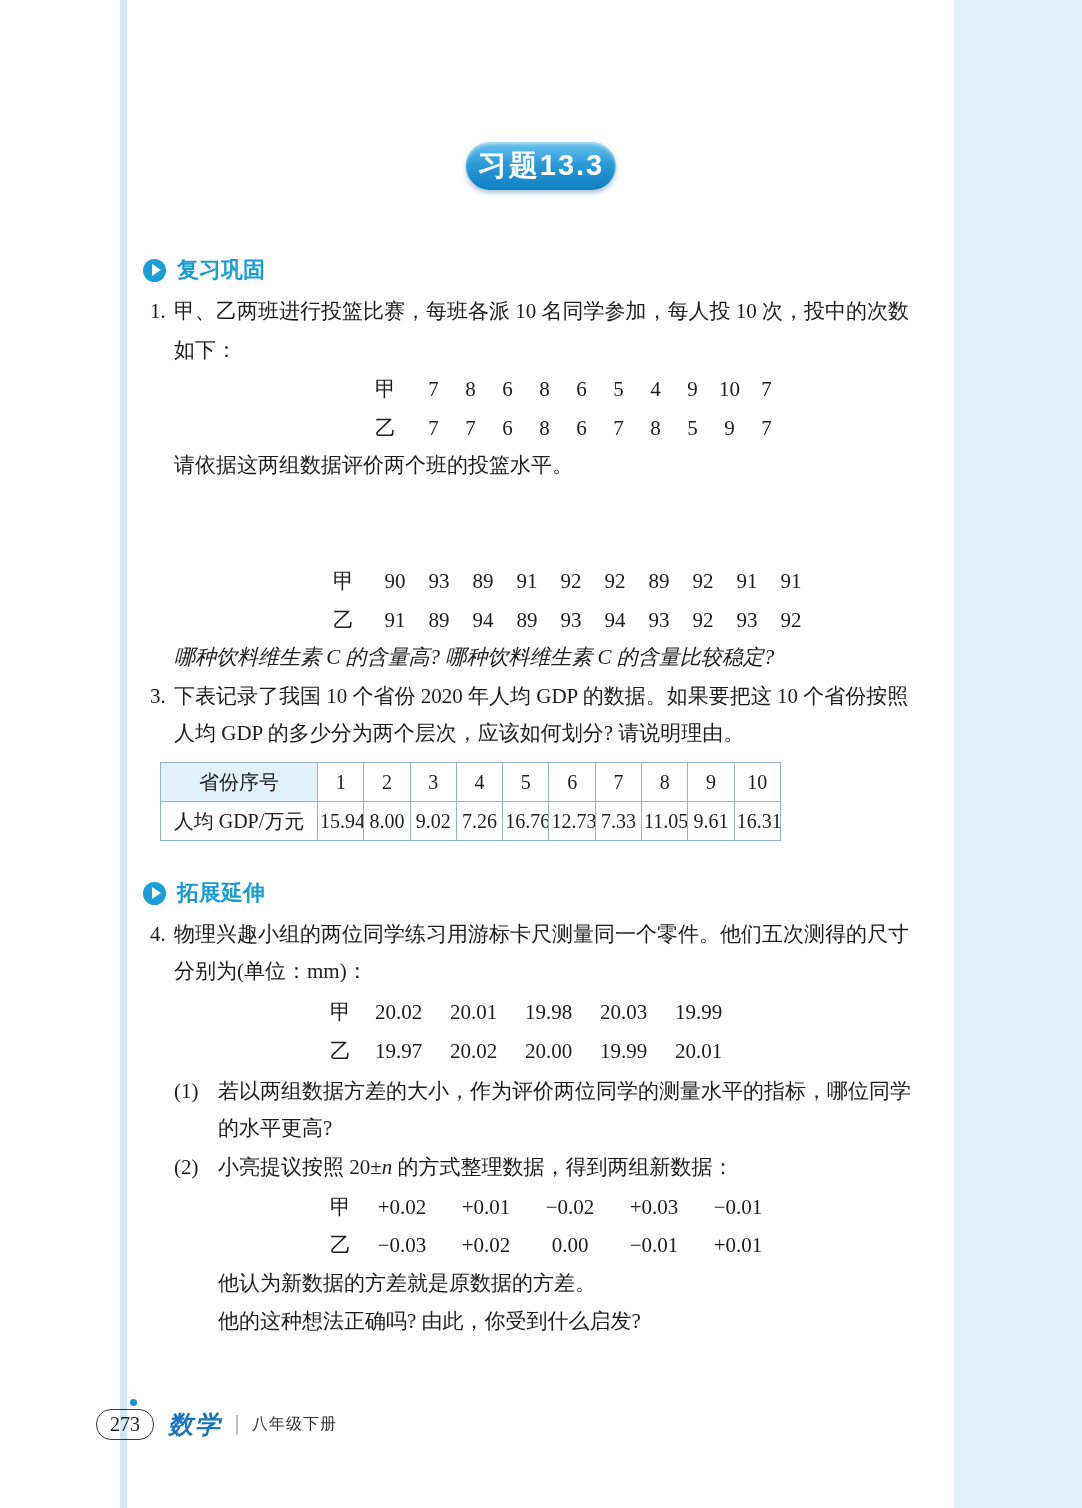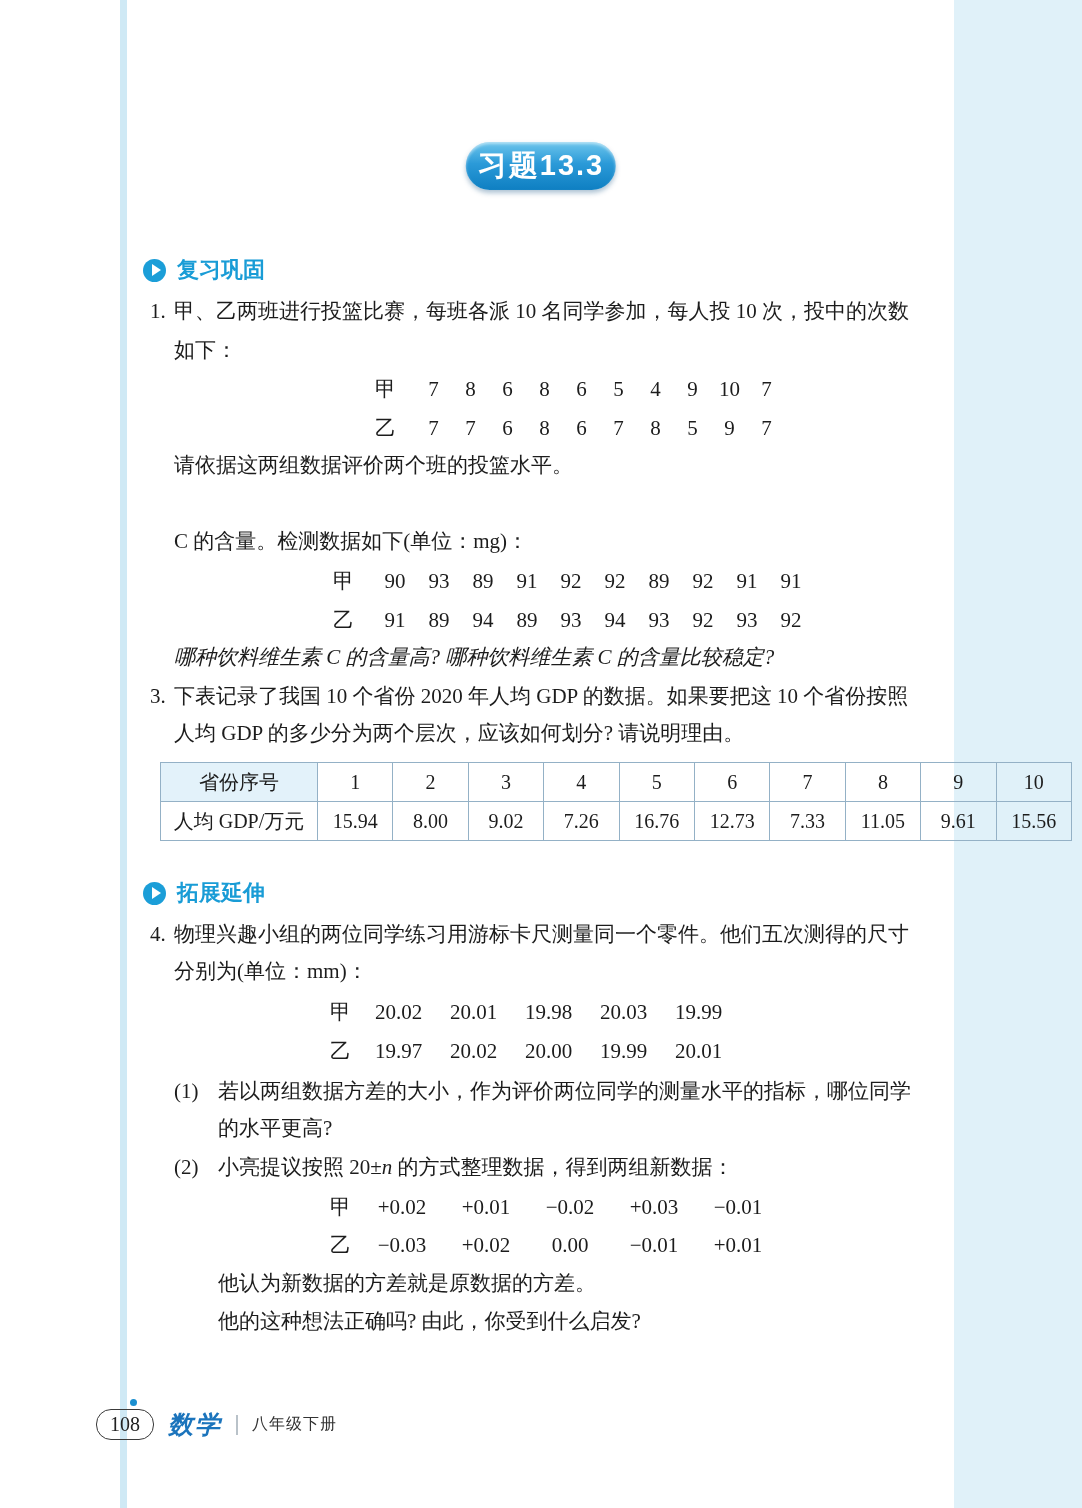--- a/index.html
+++ b/index.html
@@ -109,9 +109,6 @@
     <span>请依据这两组数据评价两个班的投篮水平。</span>
   </div>
 
-  <div class="line" style="top:528px; left:174px;">
-    <span>C 的含量。检测数据如下(单位：mg)：</span>
-  </div>
   <div class="drow q2row" style="top:567px; left:333px;">
     <span class="lbl">甲</span>
     <span class="v">90</span>

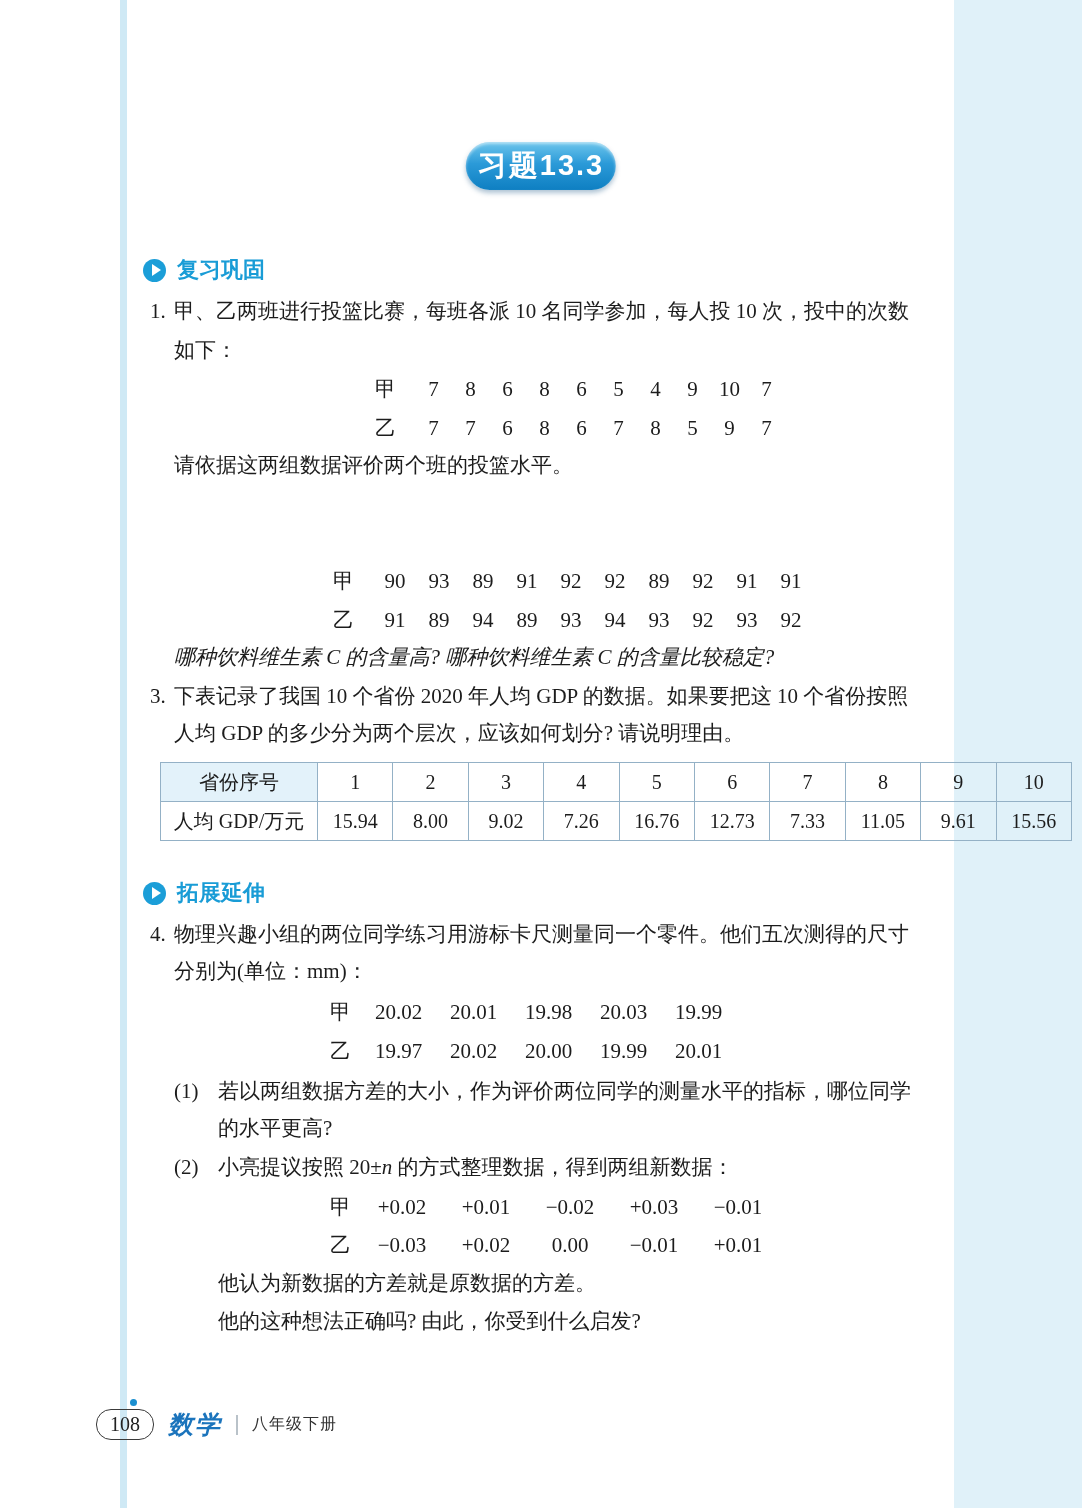--- a/index.html
+++ b/index.html
@@ -41,7 +41,7 @@
   .q4row .v { display:inline-block; width:57px; text-align:center; margin-right:18px; }
   .q4nrow .v { display:inline-block; width:64px; text-align:center; margin-right:20px; }
 
-  table.gdp { position:absolute; top:762px; left:160px; width:912px; border-collapse:collapse; table-layout:fixed; font-size:20px; }
+  table.gdp { position:absolute; top:762px; left:160px; width:621px; border-collapse:collapse; table-layout:fixed; font-size:20px; }
   table.gdp td { border:1px solid #94b1c6; text-align:center; height:38px; padding:0 2px; overflow:hidden; }
   table.gdp td.lblcell { width:152px; }
   table.gdp tr.hdr td.lblcell { background:#e3f2fa; }

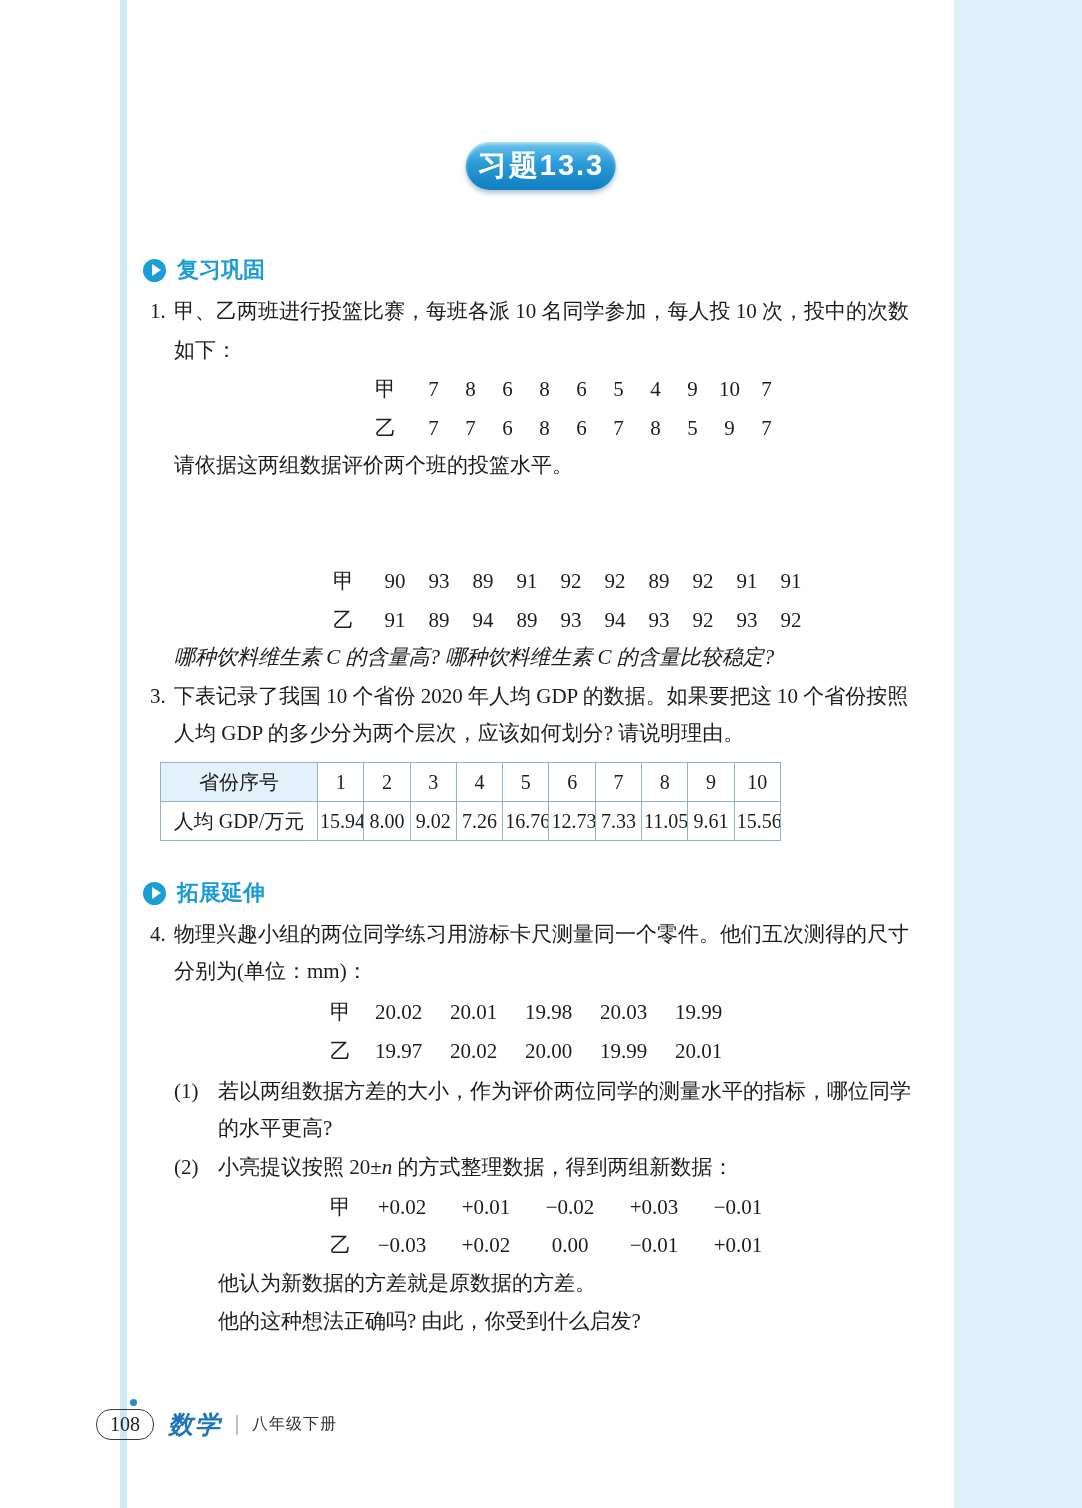--- a/index.html
+++ b/index.html
@@ -171,7 +171,7 @@
       <td>7.33</td>
       <td>11.05</td>
       <td>9.61</td>
-      <td>15.56</td>
+      <td>16.31</td>
     </tr>
   </tbody>
     </table>

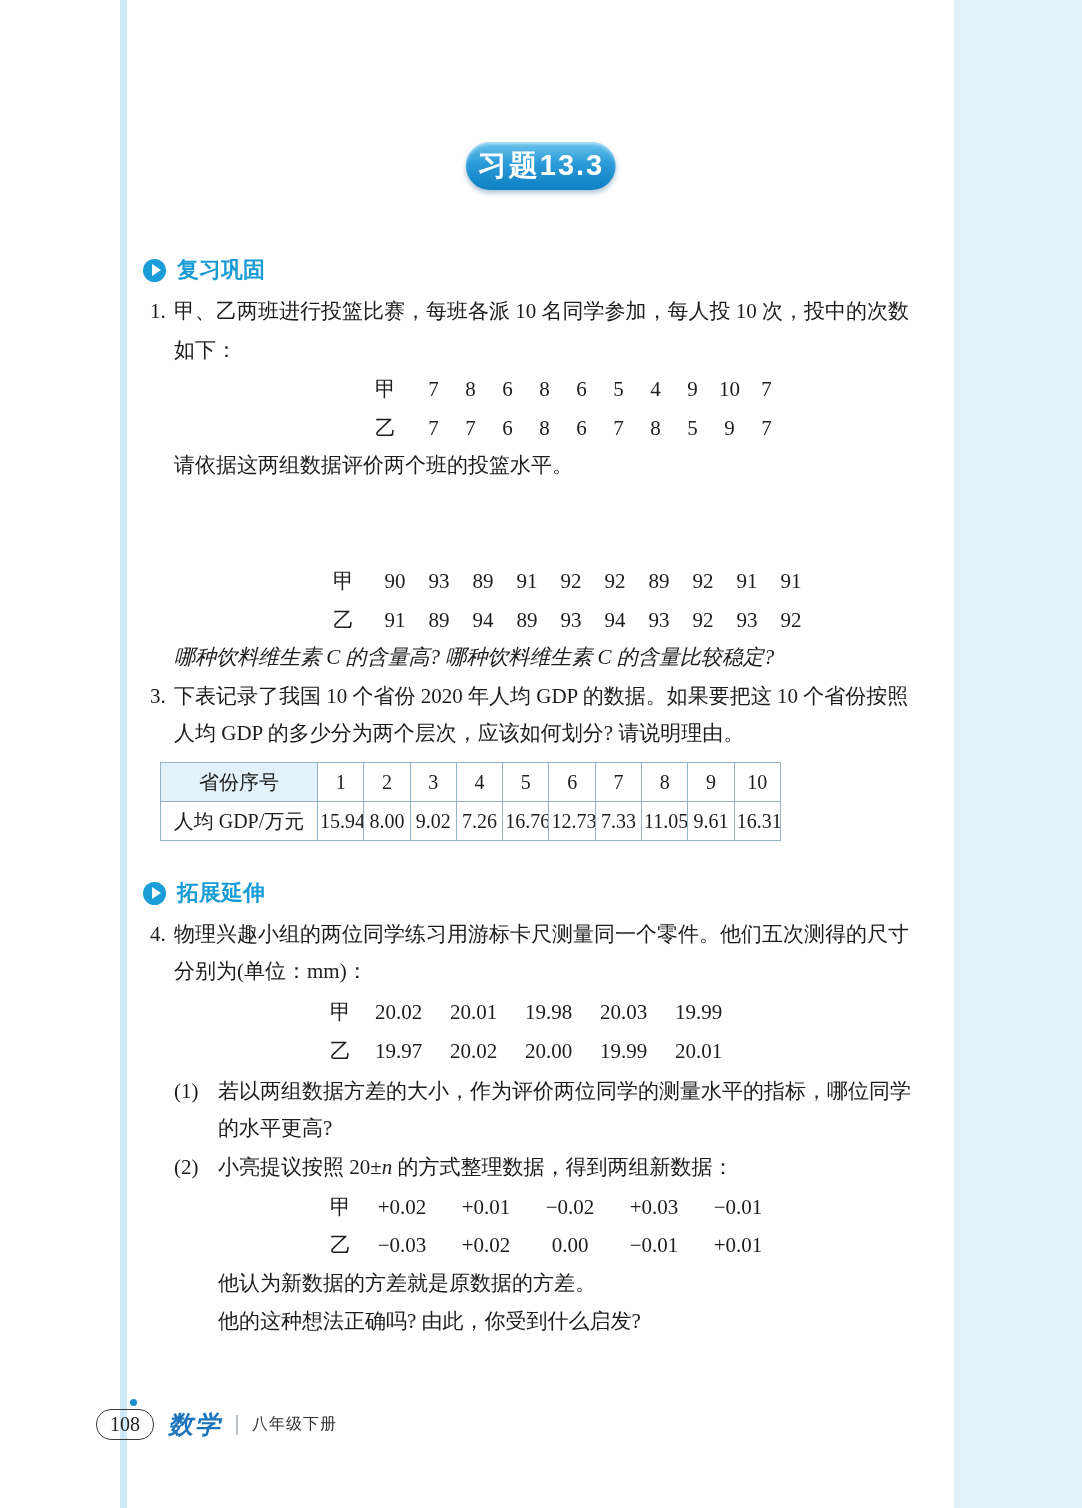--- a/index.html
+++ b/index.html
@@ -240,7 +240,7 @@
   <div class="footer">
     <span class="dot"></span>
     <span class="pgbox">
-      <span>108</span>
+      <span>273</span>
     </span>
     <span class="subject">数学</span>
     <span class="fdiv"></span>

